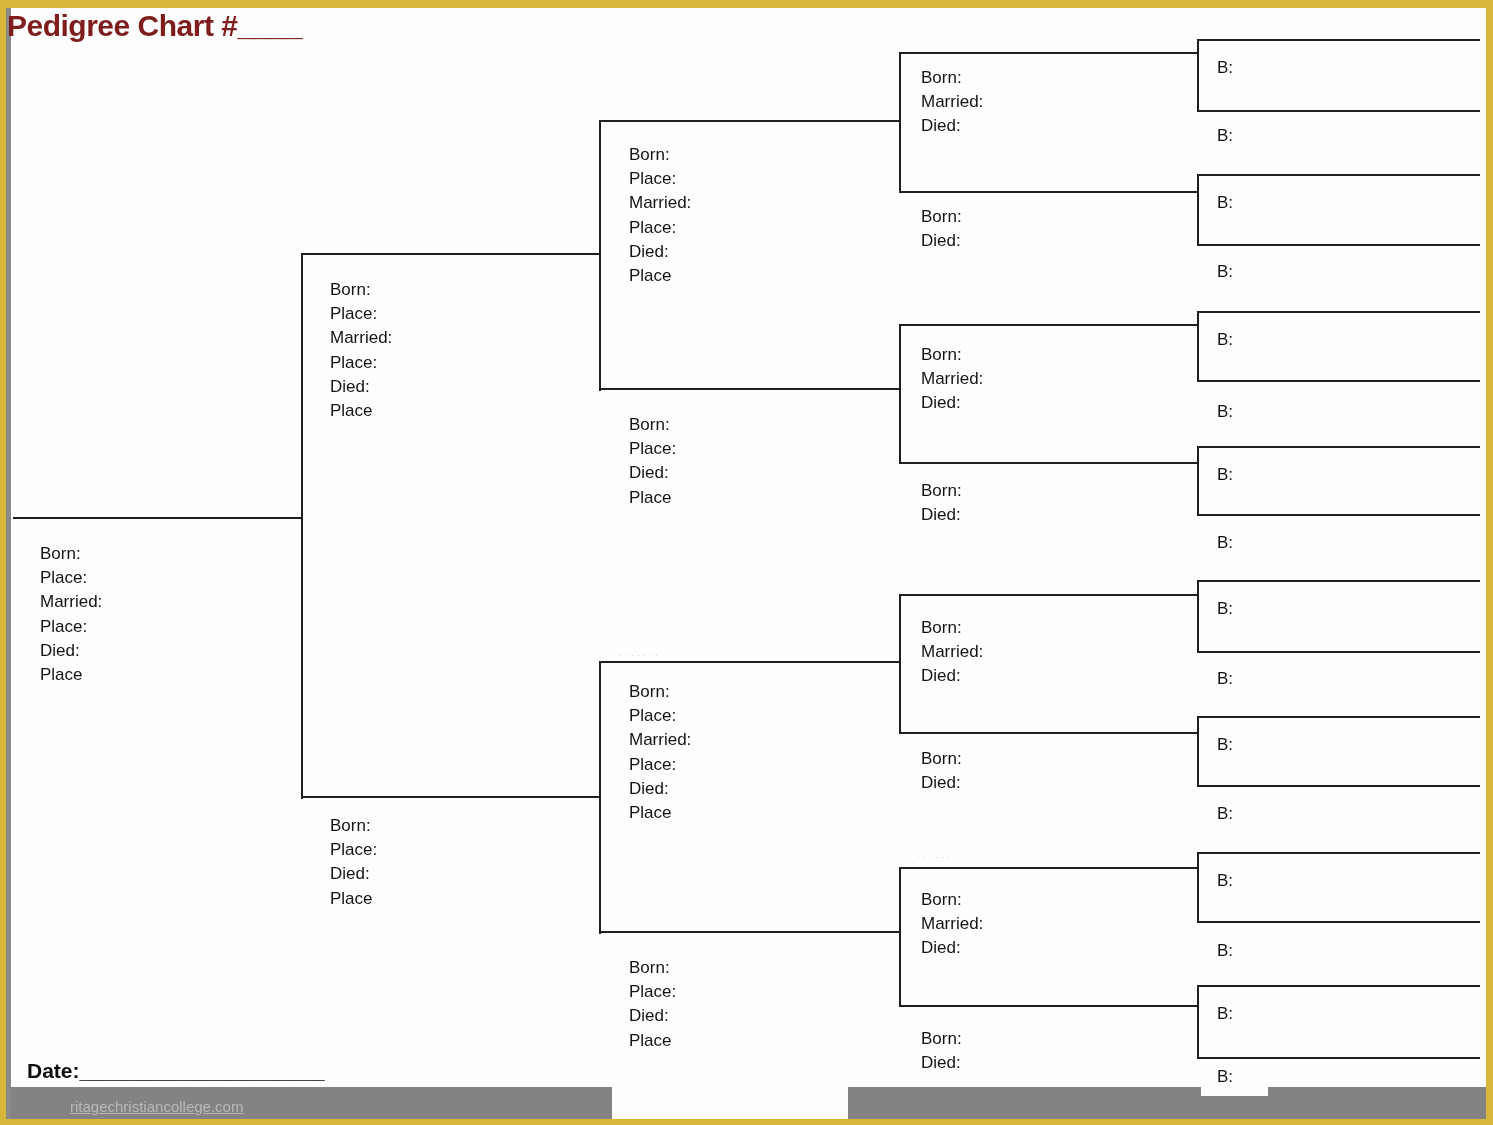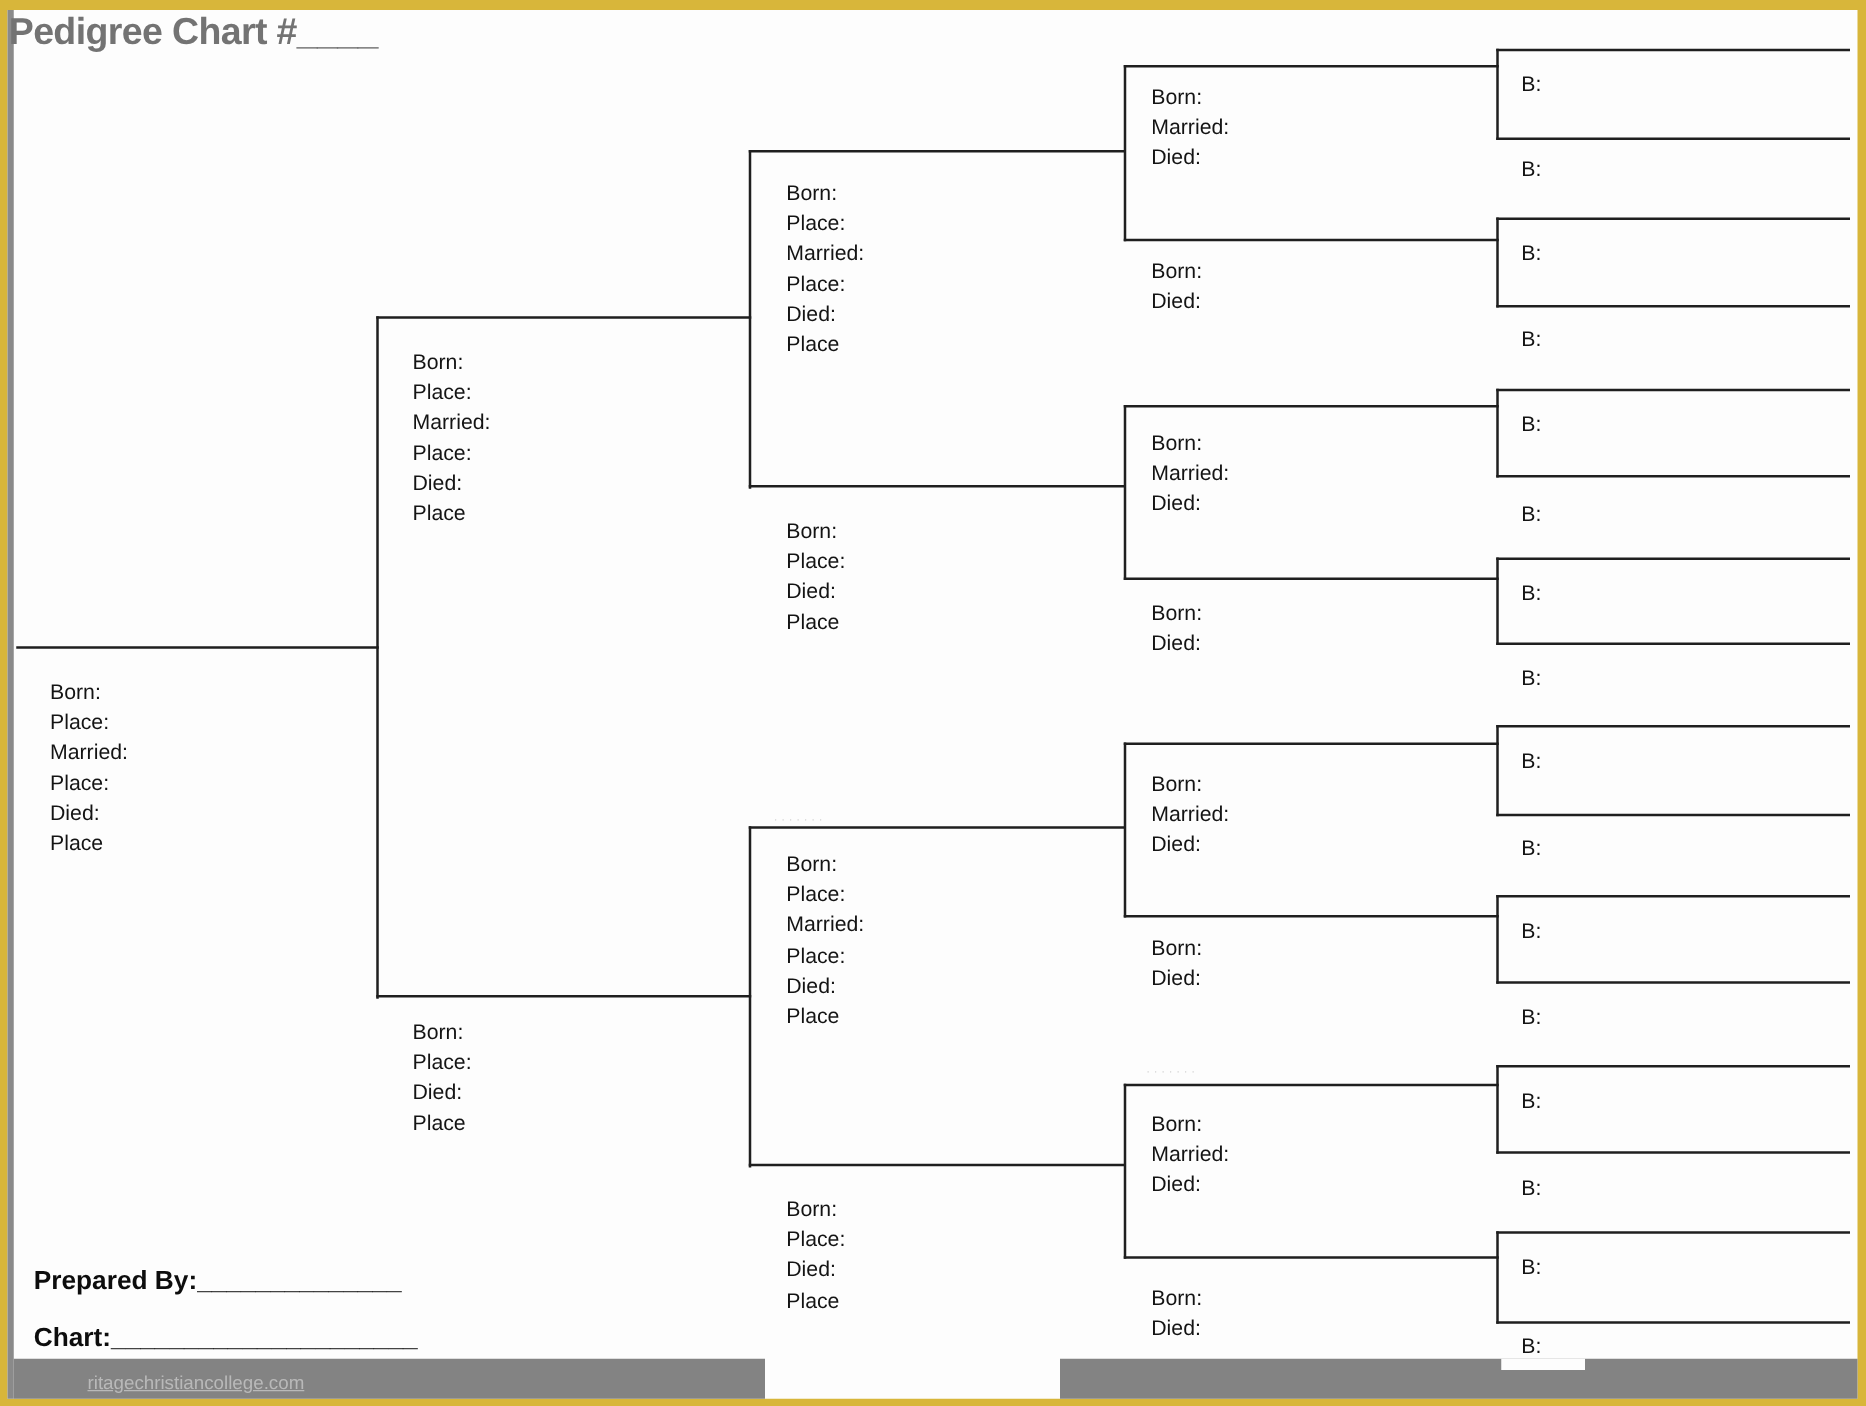--- a/index.html
+++ b/index.html
@@ -17,7 +17,7 @@
   .bracket{position:absolute;border:2px solid var(--line,#1f1f1f);border-right:none;background:transparent;}
   .title{
     position:absolute;left:7px;top:9px;font-size:30px;font-weight:bold;
-    letter-spacing:-0.5px;color:#737373;white-space:nowrap;
+    letter-spacing:-0.5px;color:#7f1d1d;white-space:nowrap;
   }
   .tb{position:absolute;font-size:17px;line-height:24.2px;white-space:nowrap;}
   .blabel{position:absolute;left:1217px;font-size:17px;white-space:nowrap;}

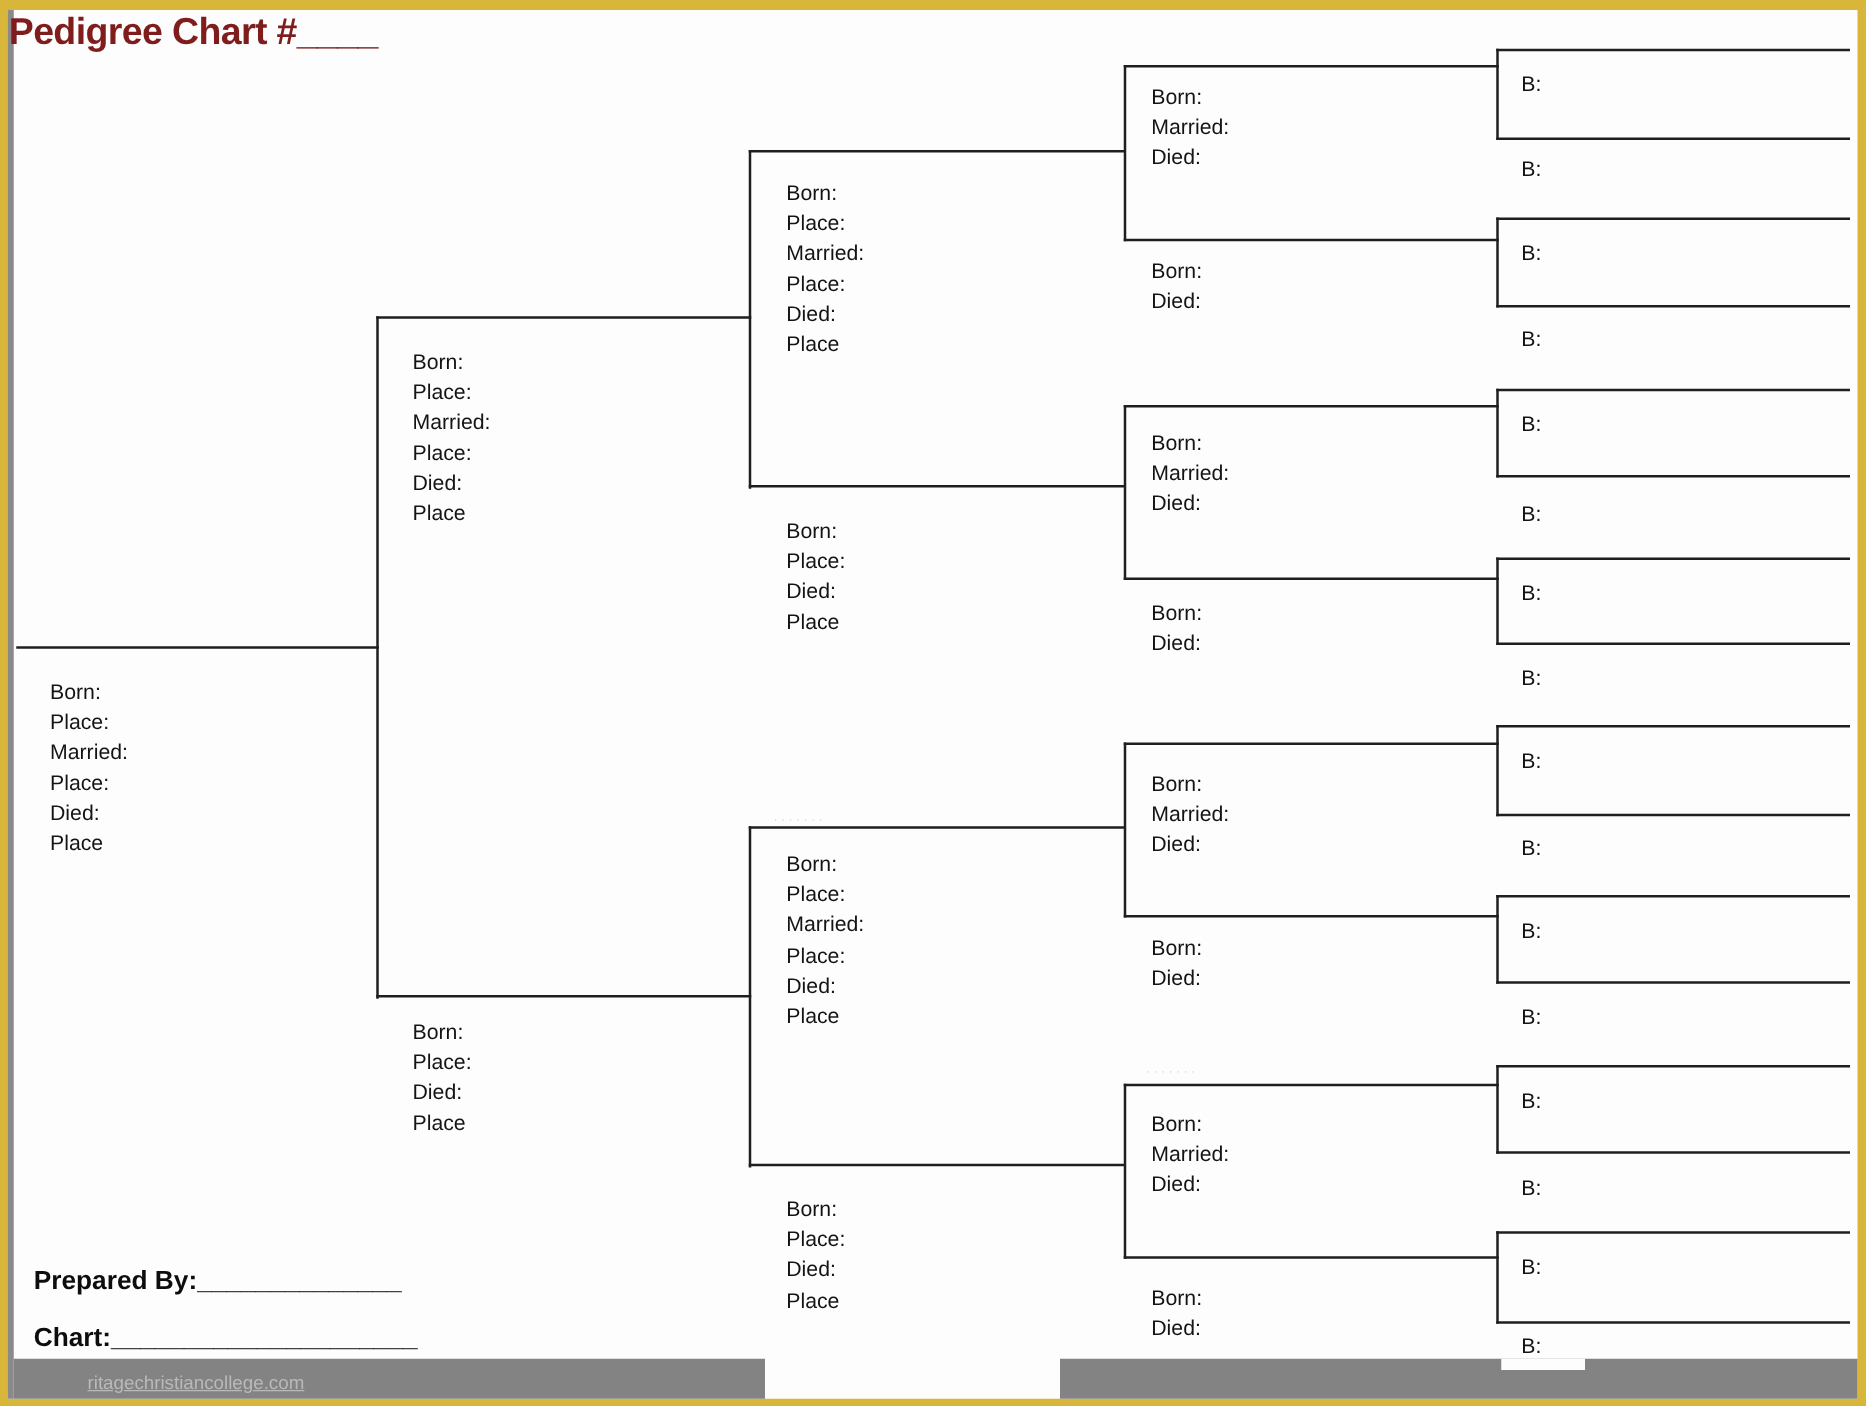--- a/index.html
+++ b/index.html
@@ -179,9 +179,6 @@
   <div class="artifact" style="left:619px;top:650px">·······</div>
   <div class="artifact" style="left:917px;top:852px">·······</div>
 
-  <div class="footer-row" style="left:27px;top:1013px">
-    <span>Prepared By:</span><span class="blank">______________</span>
-  </div>
   <div class="footer-row" style="left:27px;top:1059px">
     <span>Chart:</span><span class="blank">_____________________</span>
   </div>

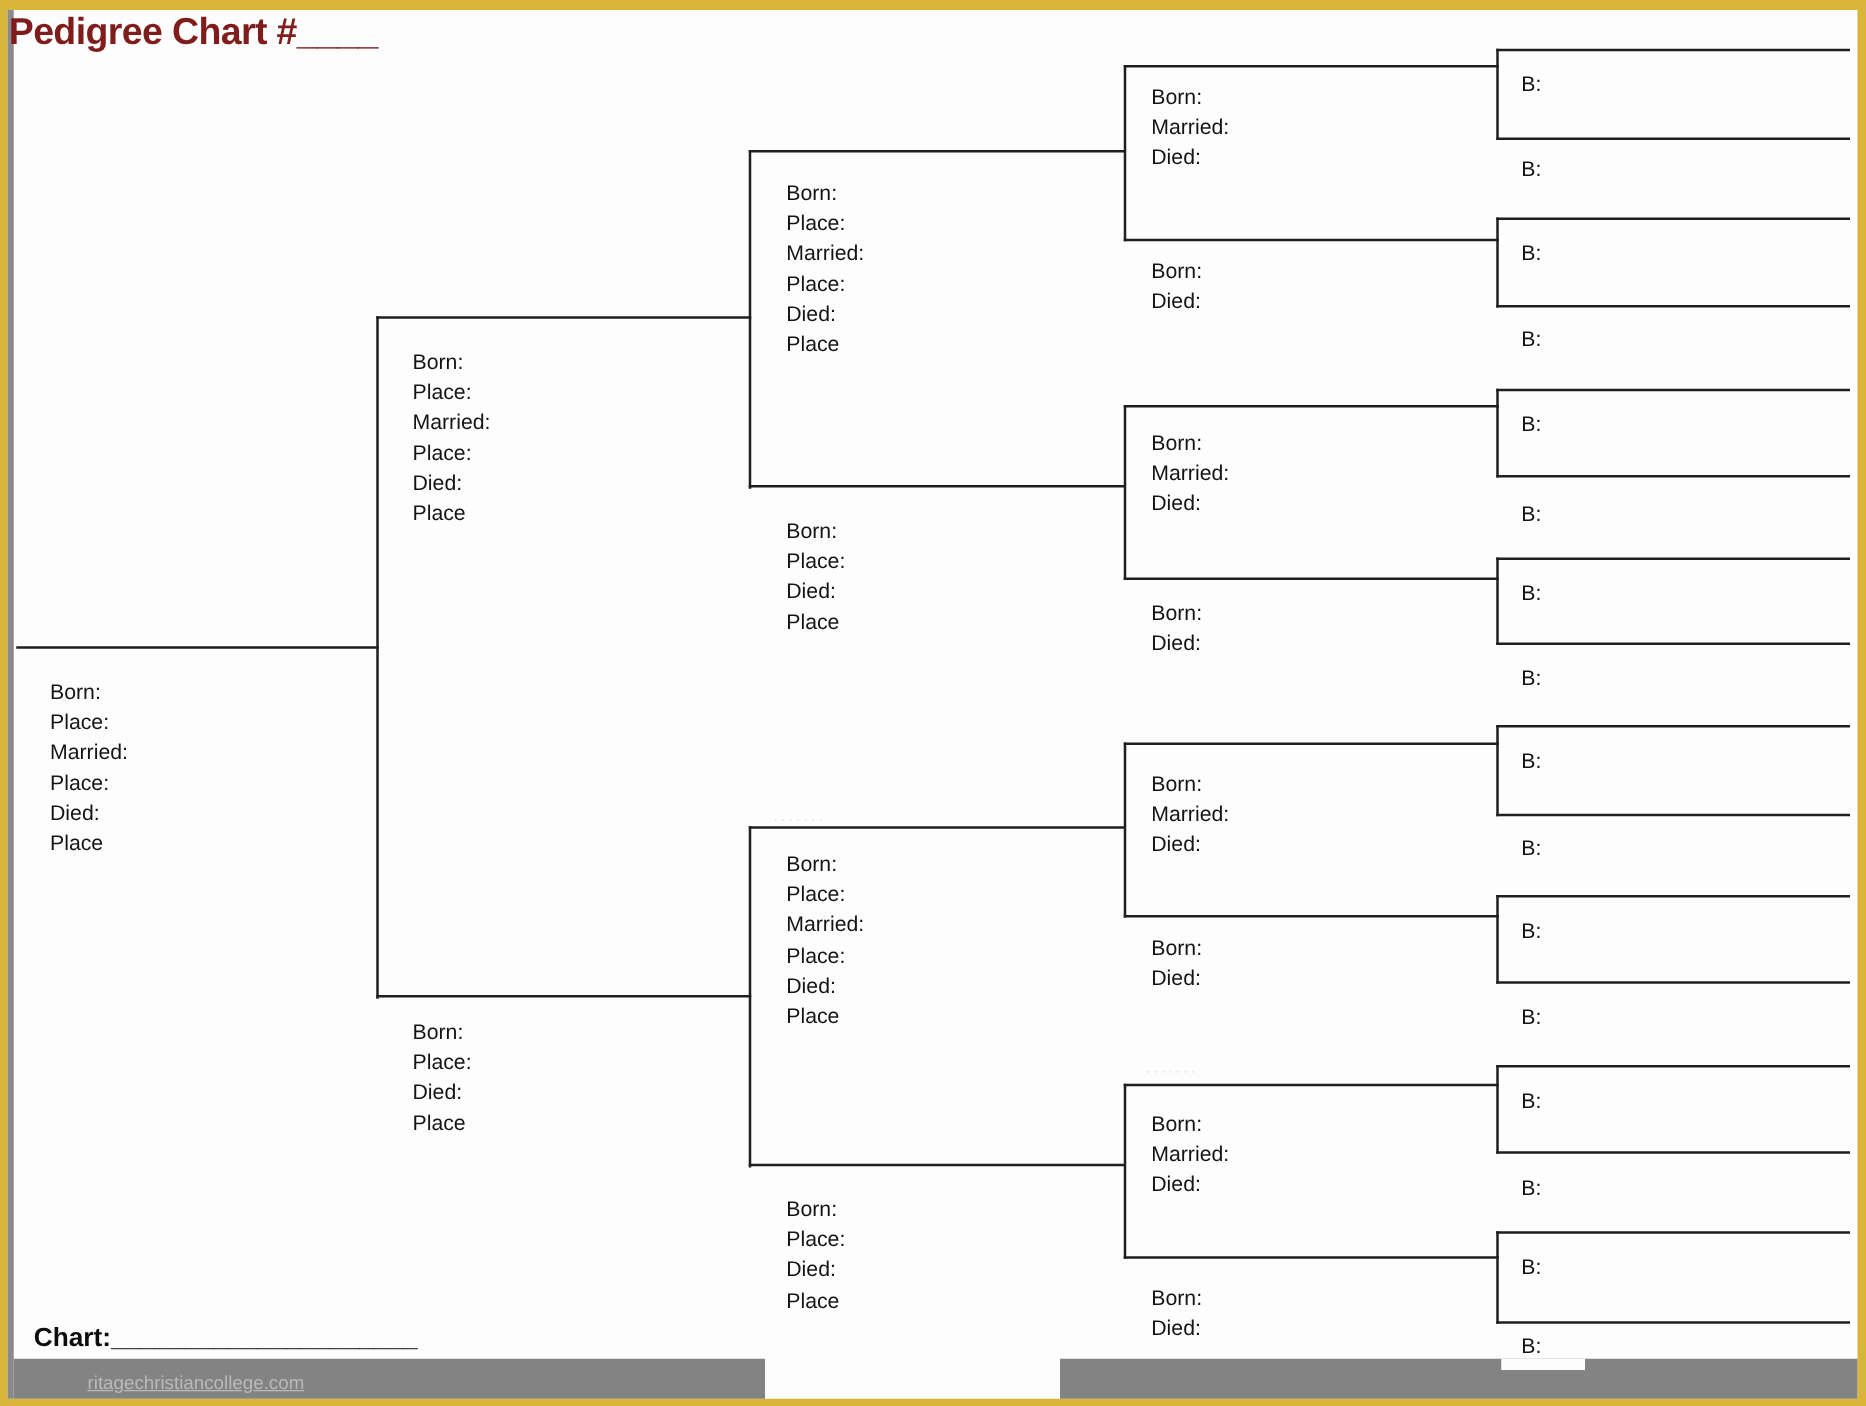--- a/index.html
+++ b/index.html
@@ -180,7 +180,7 @@
   <div class="artifact" style="left:917px;top:852px">·······</div>
 
   <div class="footer-row" style="left:27px;top:1059px">
-    <span>Chart:</span><span class="blank">_____________________</span>
+    <span>Date:</span><span class="blank">_____________________</span>
   </div>
   <div class="watermark" style="left:70px;top:1098px">ritagechristiancollege.com</div>
 

